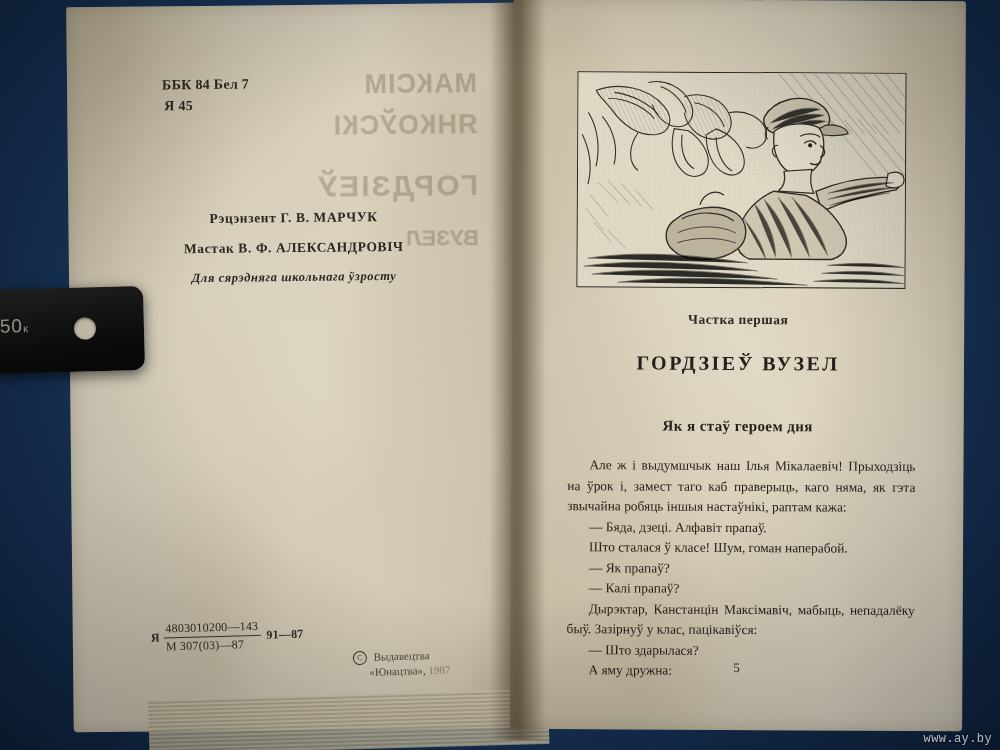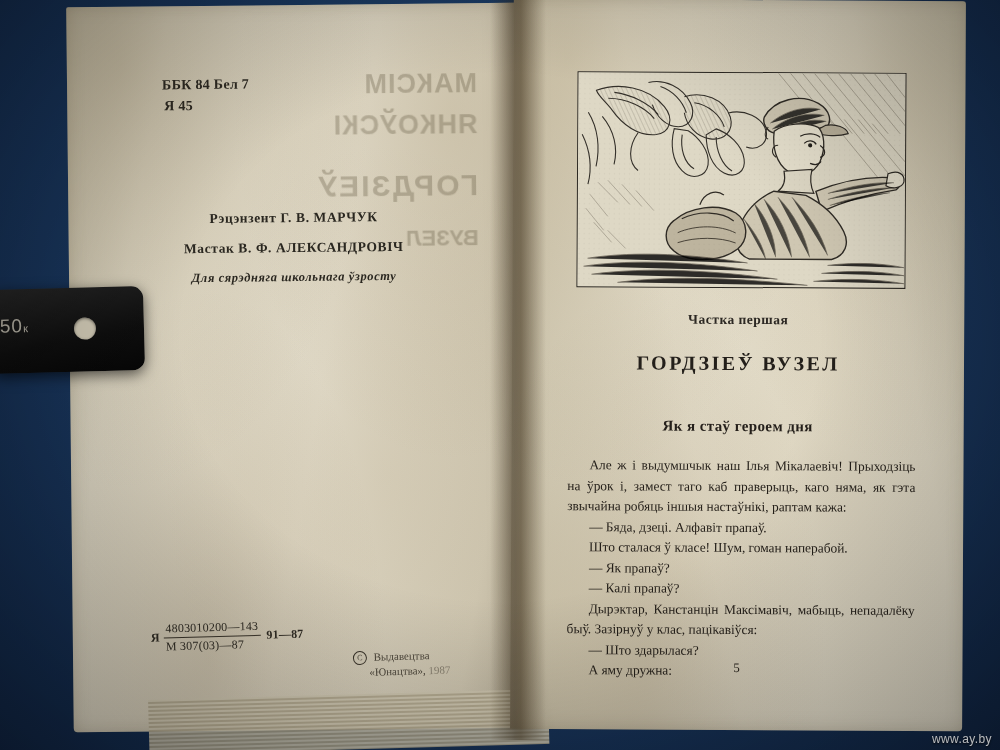--- a/index.html
+++ b/index.html
@@ -281,7 +281,7 @@
     right: 8px;
     bottom: 4px;
     color: rgba(235,235,235,.78);
-    font-family: Liberation Sans, sans-serif;
+    font-family: Liberation Mono, monospace;
     font-size: 12px;
     letter-spacing: .4px;
     text-shadow: 0 1px 2px rgba(0,0,0,.8);

